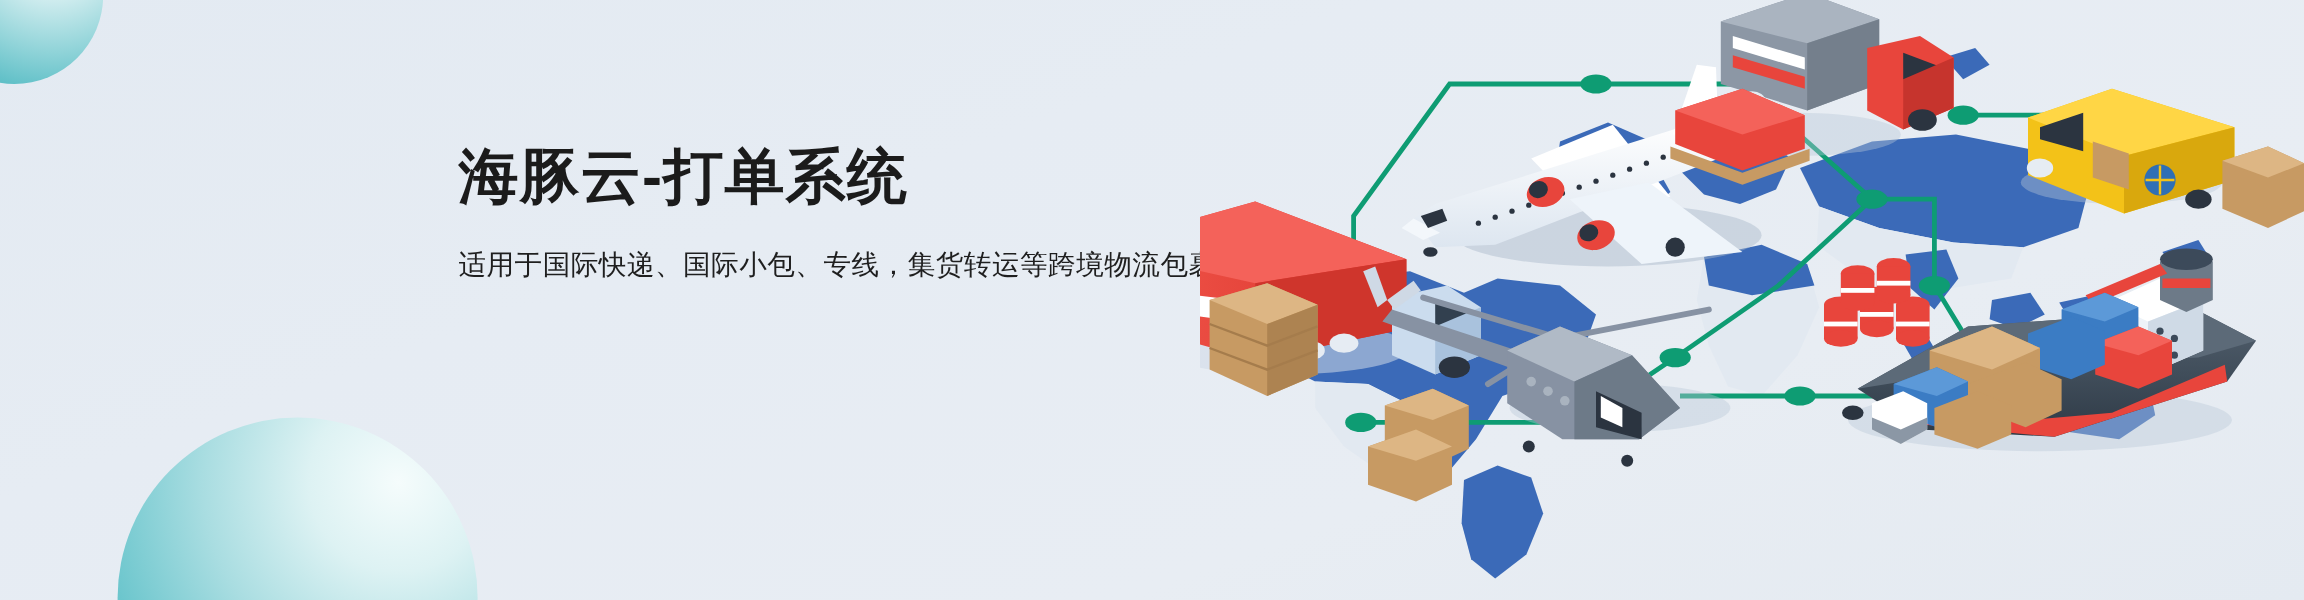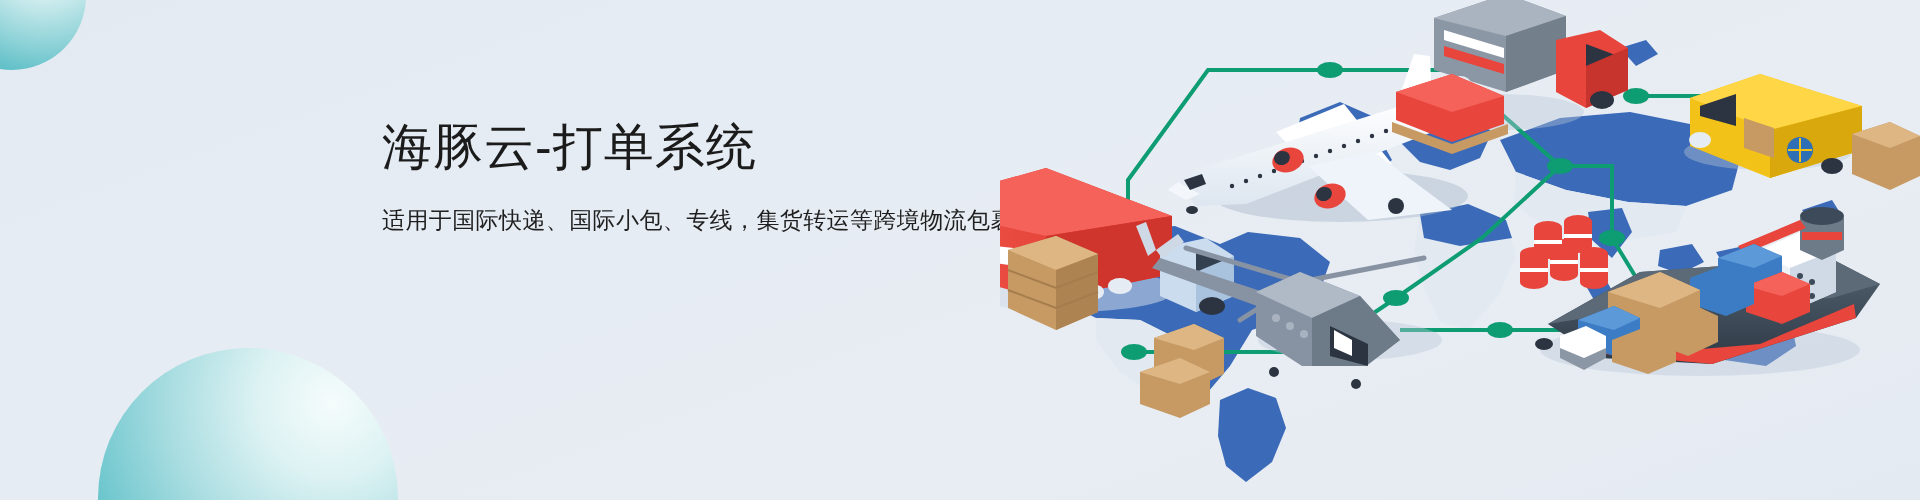--- a/index.html
+++ b/index.html
@@ -29,7 +29,7 @@
   
   #text-block { position:absolute; left:382px; top:116px; }
   #hero-title {
-    font-size:50px; font-weight:400; color:#1b1b1b;
+    font-size:50px; font-weight:700; color:#1b1b1b;
     letter-spacing:1px; line-height:1.25;
     white-space:nowrap;
   }

